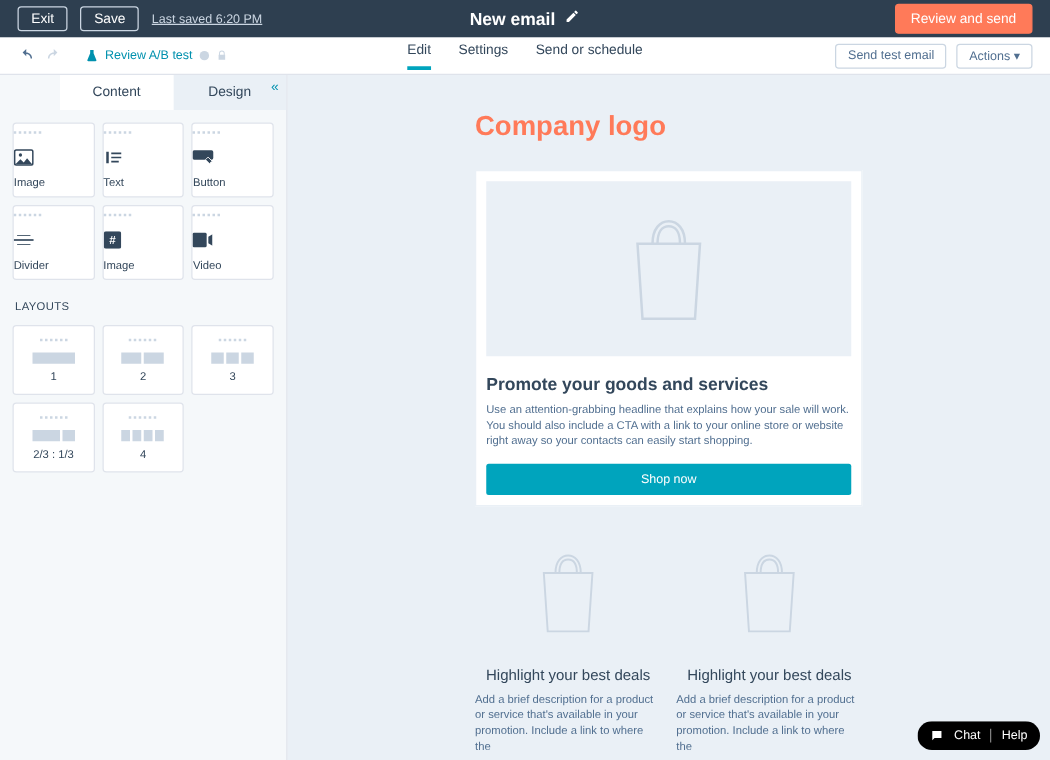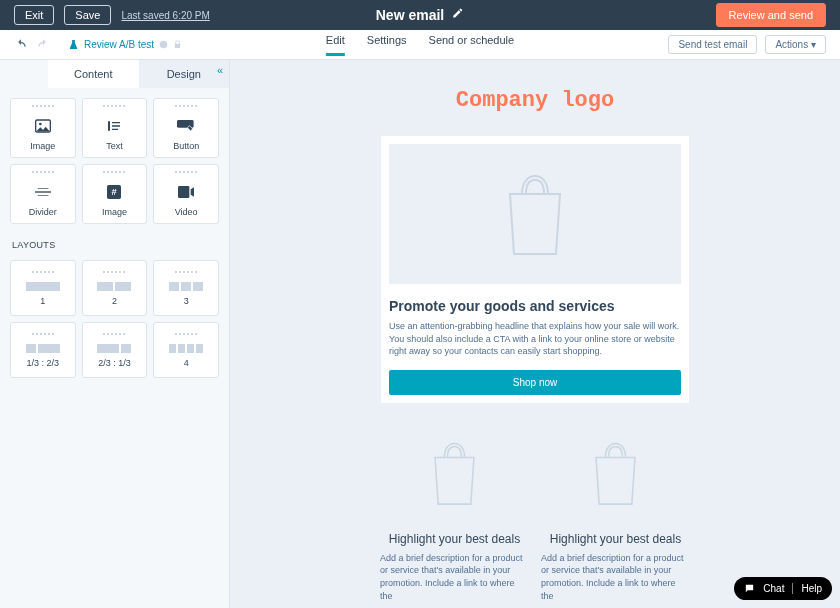--- a/index.html
+++ b/index.html
@@ -43,7 +43,7 @@
 .layout-tile .lbl{font-size:9px;color:#33475b;}
 .canvas{flex:1;overflow-y:auto;display:flex;justify-content:center;padding:20px 0;}
 .email{width:310px;}
-.logo{text-align:center;font-family:Liberation Mono, monospace;color:#ff7a59;font-size:22px;font-weight:700;padding:8px 0 22px;}
+.logo{font-family:Liberation Sans, sans-serif;color:#ff7a59;font-size:22px;font-weight:700;padding:8px 0 22px;}
 .hero{background:#fff;border:1px solid #eaf0f6;padding:8px;}
 .img-ph{background:#eaf0f6;height:140px;display:flex;align-items:center;justify-content:center;}
 .bag{stroke:#cbd6e2;fill:none;stroke-width:2;}

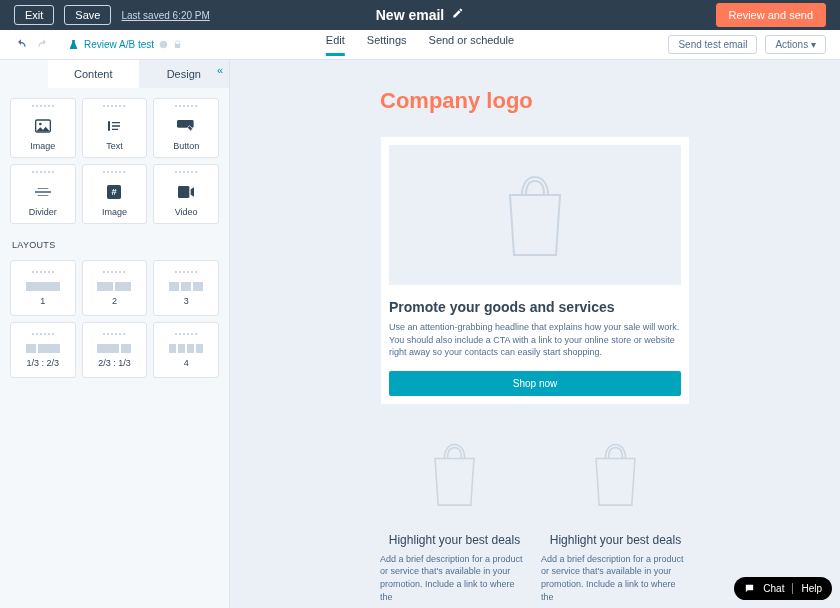--- a/index.html
+++ b/index.html
@@ -31,7 +31,7 @@
 .sidetab{flex:1;text-align:center;font-size:11px;line-height:28px;color:#33475b;background:#eaf0f6;cursor:pointer;}
 .sidetab.active{background:#fff;color:#33475b;margin-left:48px;}
 .grid{display:grid;grid-template-columns:repeat(3,1fr);gap:6px;padding:10px;}
-.tile{background:#fff;border:1px solid #dfe3eb;border-radius:3px;height:60px;display:flex;flex-direction:column;align-items:center;justify-content:center;gap:6px;cursor:pointer;}
+.tile{background:#fff;border:1px solid #dfe3eb;border-radius:3px;height:60px;display:flex;flex-direction:column;align-items:flex-start;justify-content:center;gap:6px;cursor:pointer;}
 .dragdots{display:flex;gap:2px;justify-content:center;margin-bottom:4px;}
 .dragdots span{width:2px;height:2px;background:#cbd6e2;display:block;}
 .tile-icon{color:#33475b;height:18px;display:flex;align-items:center;}

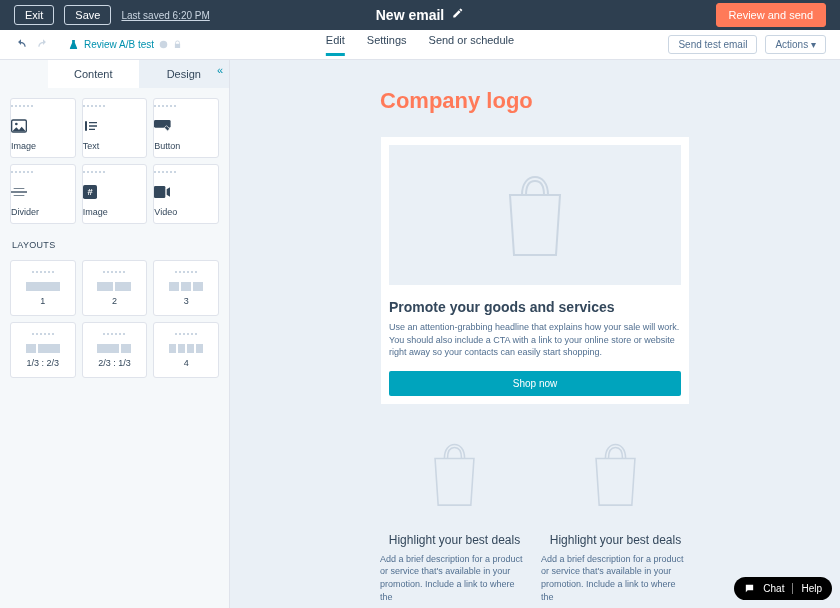--- a/index.html
+++ b/index.html
@@ -281,21 +281,6 @@
             <span></span>
           </div>
         <div class="blocks">
-            <span style="width:10px"></span>
-            <span style="width:22px"></span>
-          </div>
-        <div class="lbl">1/3 : 2/3</div>
-      </div>
-      <div class="layout-tile">
-        <div class="dragdots">
-            <span></span>
-            <span></span>
-            <span></span>
-            <span></span>
-            <span></span>
-            <span></span>
-          </div>
-        <div class="blocks">
             <span style="width:22px"></span>
             <span style="width:10px"></span>
           </div>

